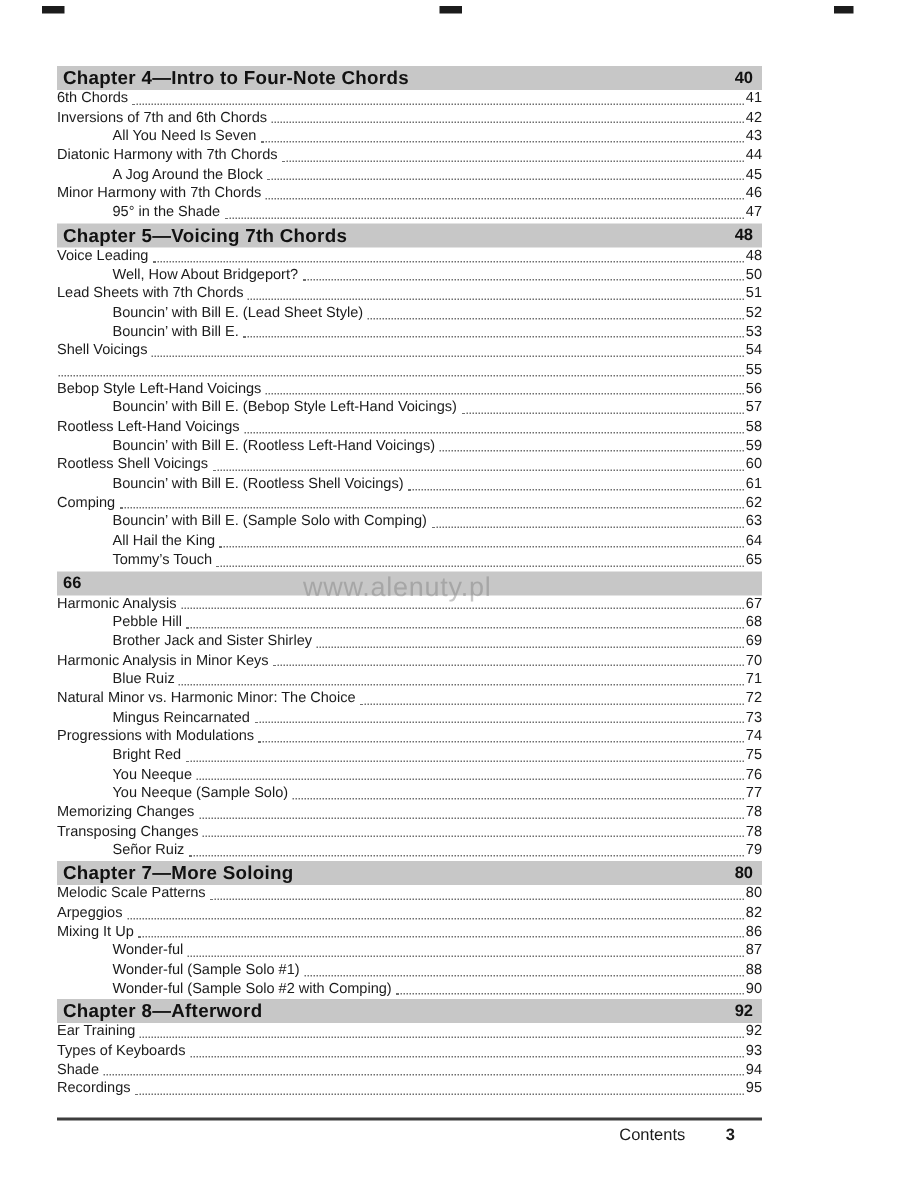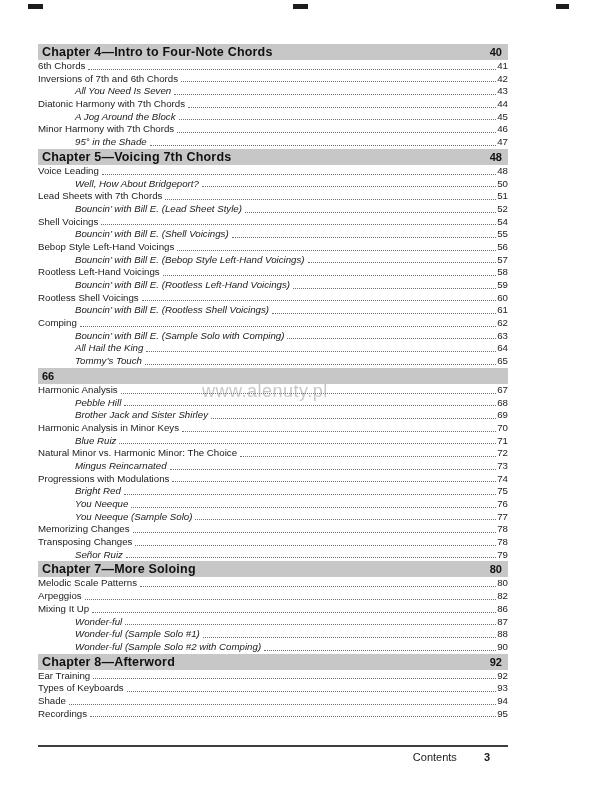--- a/index.html
+++ b/index.html
@@ -69,7 +69,6 @@
   }
   .toc-row.sub .entry-label {
     margin-left: 37px;
-    font-style: italic;
   }
   .toc-row .leader {
     flex: 1;

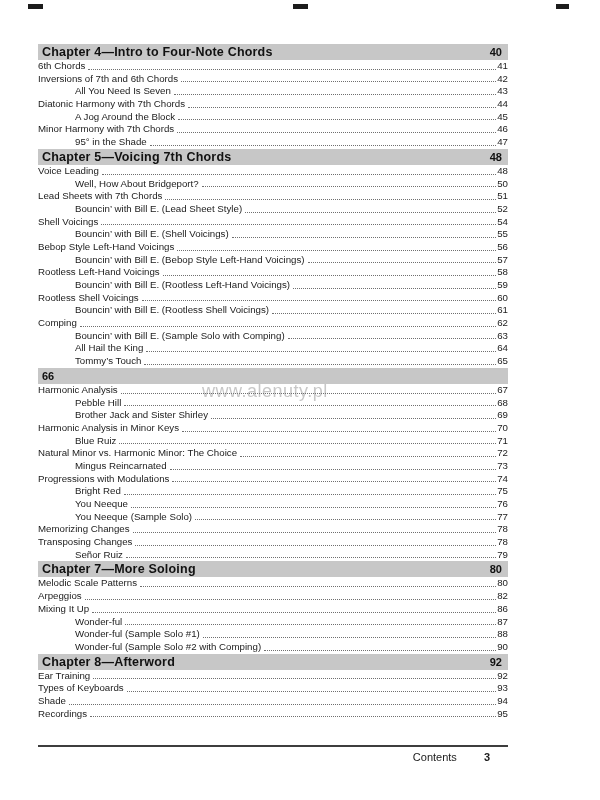--- a/index.html
+++ b/index.html
@@ -190,6 +190,11 @@
           <span class="leader"></span>
           <span class="entry-page">52</span>
         </div>
+        <div class="toc-row sub">
+          <span class="entry-label">Bouncin’ with Bill E.</span>
+          <span class="leader"></span>
+          <span class="entry-page">53</span>
+        </div>
         <div class="toc-row">
           <span class="entry-label">Shell Voicings</span>
           <span class="leader"></span>

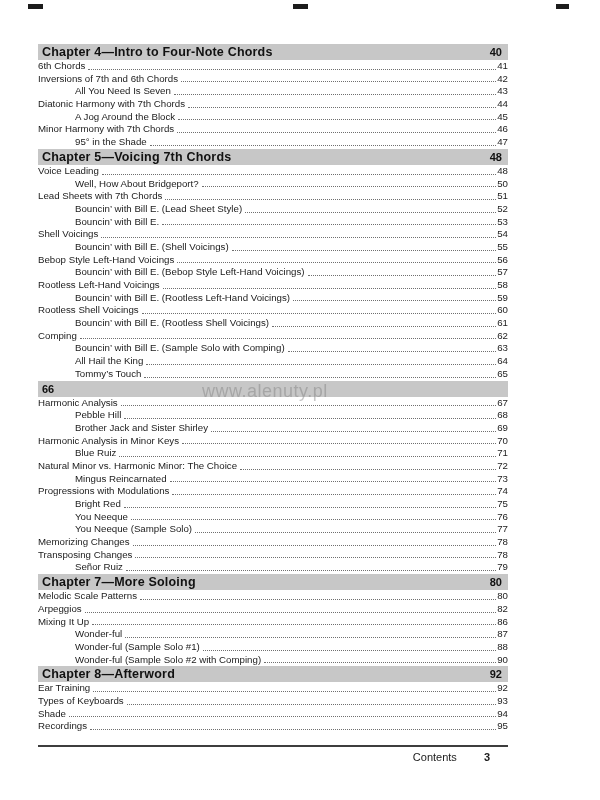--- a/index.html
+++ b/index.html
@@ -201,7 +201,6 @@
           <span class="entry-page">54</span>
         </div>
         <div class="toc-row sub">
-          <span class="entry-label">Bouncin’ with Bill E. (Shell Voicings)</span>
           <span class="leader"></span>
           <span class="entry-page">55</span>
         </div>

